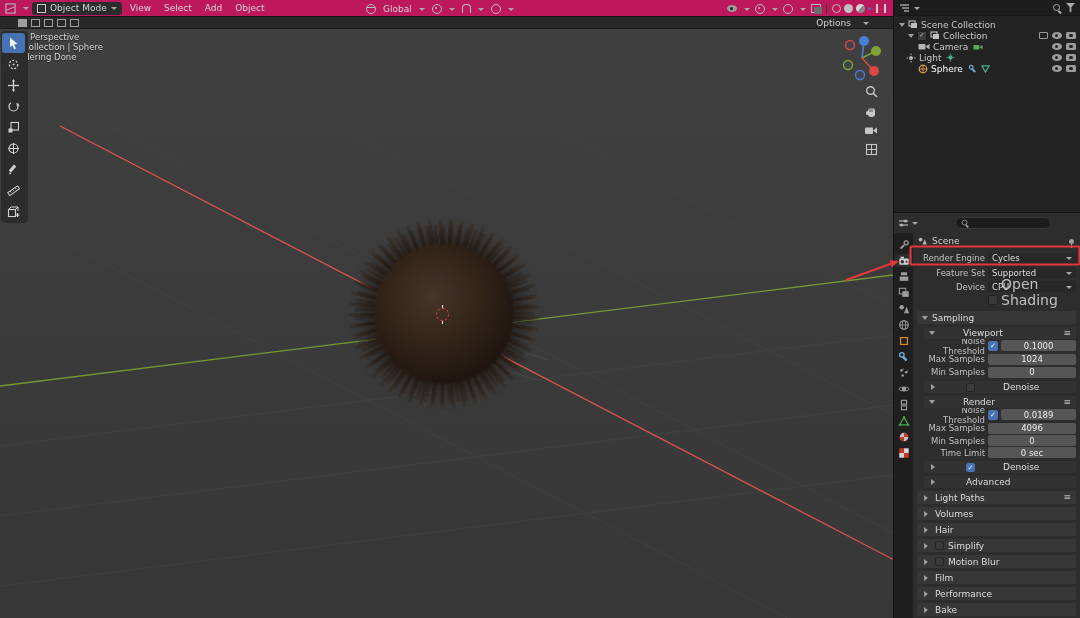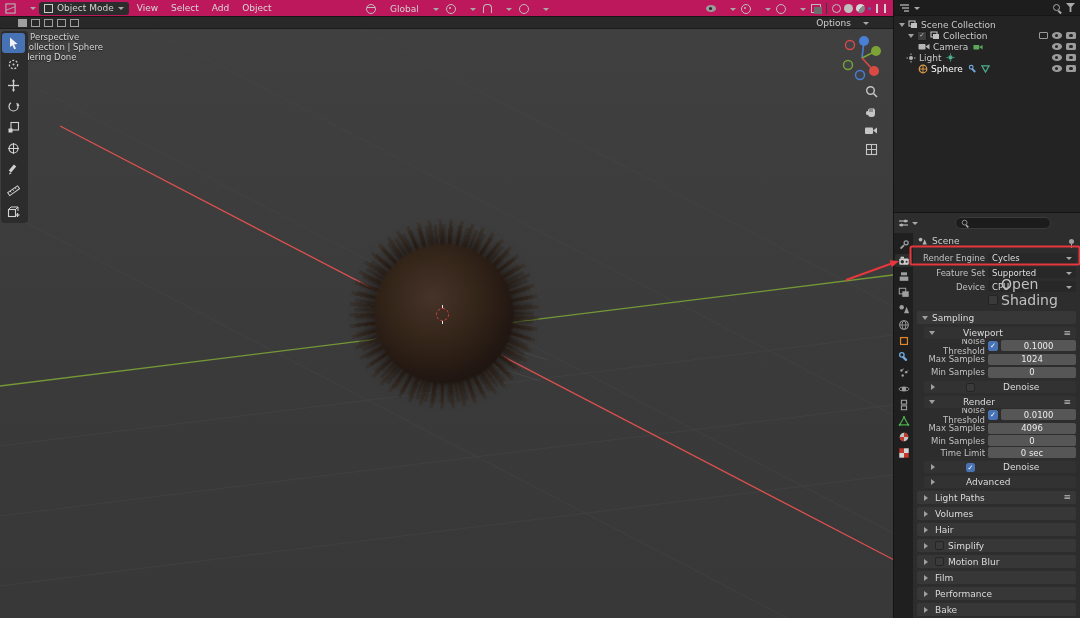--- a/index.html
+++ b/index.html
@@ -16,7 +16,7 @@
   .menu-item{padding:0 5px;color:#d8d8d8;}
   .tb-center{position:absolute;left:366px;top:0;height:17px;display:flex;align-items:center;gap:7px;}
   .tb-right{position:absolute;right:7px;top:0;height:17px;display:flex;align-items:center;gap:5px;}
-  .icobtn{display:flex;align-items:center;gap:14px;}
+  .icobtn{display:flex;align-items:center;gap:7px;}
   .i-cube{width:7px;height:7px;border:1.2px solid #c9c9c9;display:inline-block;}
   .i-globe{width:8px;height:8px;border:1.2px solid #bdbdbd;border-radius:50%;display:inline-block;position:relative;}
   .i-globe::after{content:"";position:absolute;left:0;right:0;top:2.6px;height:1px;background:#bdbdbd;}

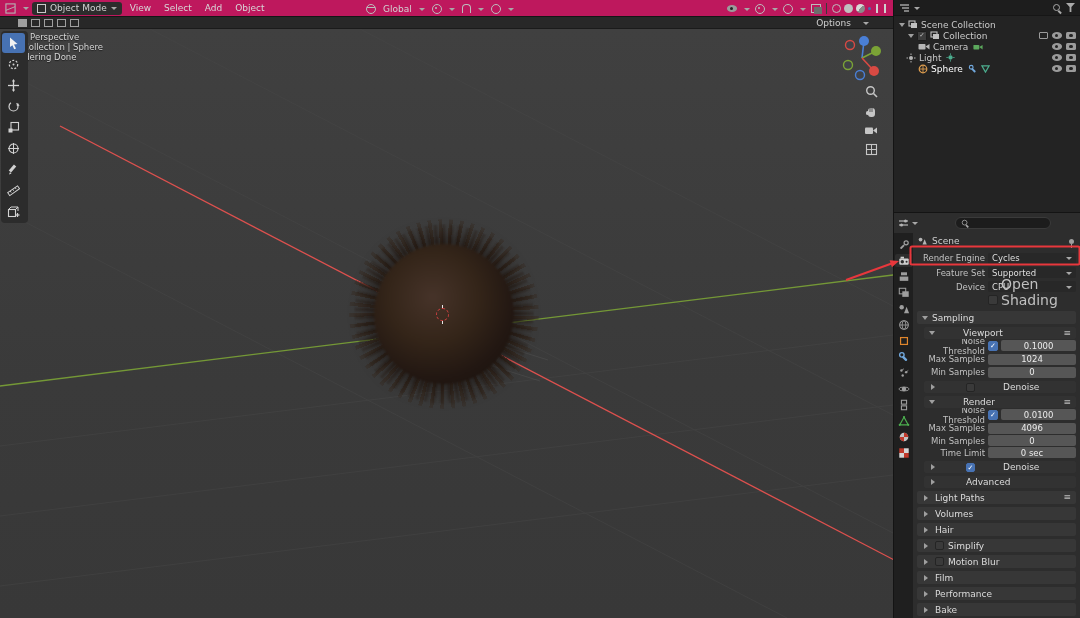--- a/index.html
+++ b/index.html
@@ -628,7 +628,7 @@
       <div class="prow">
         <span class="plabel">Noise Threshold</span>
         <span class="pchk on">✓</span>
-        <span class="pfield">0.0100</span>
+        <span class="pfield">0.0189</span>
       </div>
       <div class="prow" style="height:12px;">
         <span class="plabel">Max Samples</span>

